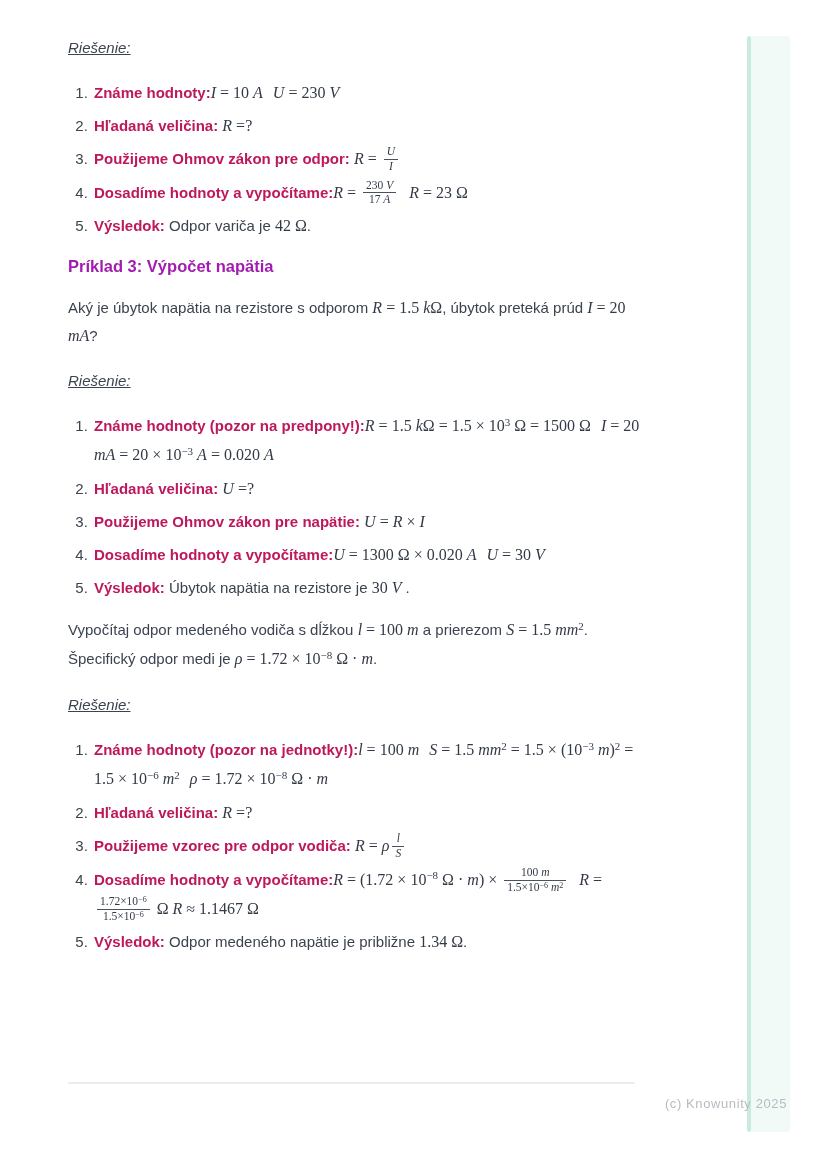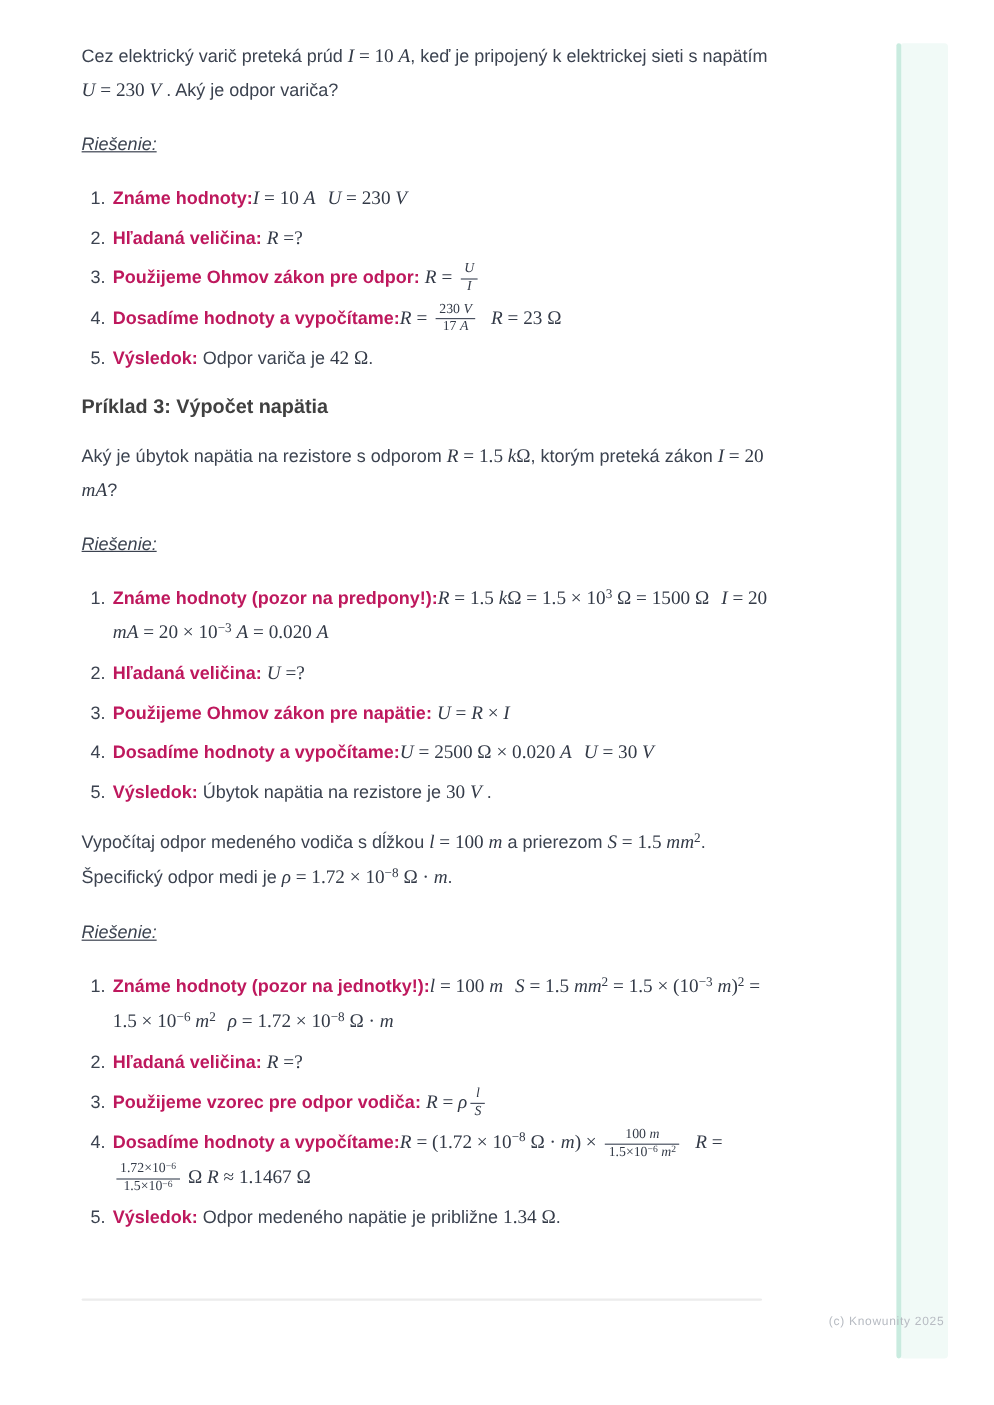--- a/index.html
+++ b/index.html
@@ -50,7 +50,6 @@
   <div class="accent-panel" style="background: rgb(241, 250, 247);"></div>
   <div class="accent-bar" style="background: rgb(201, 235, 223);"></div>
   <div class="content">
-      <p class="para"><span class="t">Cez elektrický varič preteká prúd </span><span class="mi">I</span><span class="mn"> = 10 </span><span class="mi">A</span><span class="t">, keď je pripojený k elektrickej sieti s napätím </span><span class="mi">U</span><span class="mn"> = 230 </span><span class="mi">V</span><span class="t"> . Aký je odpor variča?</span></p>
       <p class="riesenie"><span class="i">Riešenie:</span></p>
       <ol class="steps">
         <li class="step"><span class="b">Známe hodnoty:</span><span class="mi">I</span><span class="mn"> = 10 </span><span class="mi">A</span><span class="gap"></span><span class="mi">U</span><span class="mn"> = 230 </span><span class="mi">V</span></li>

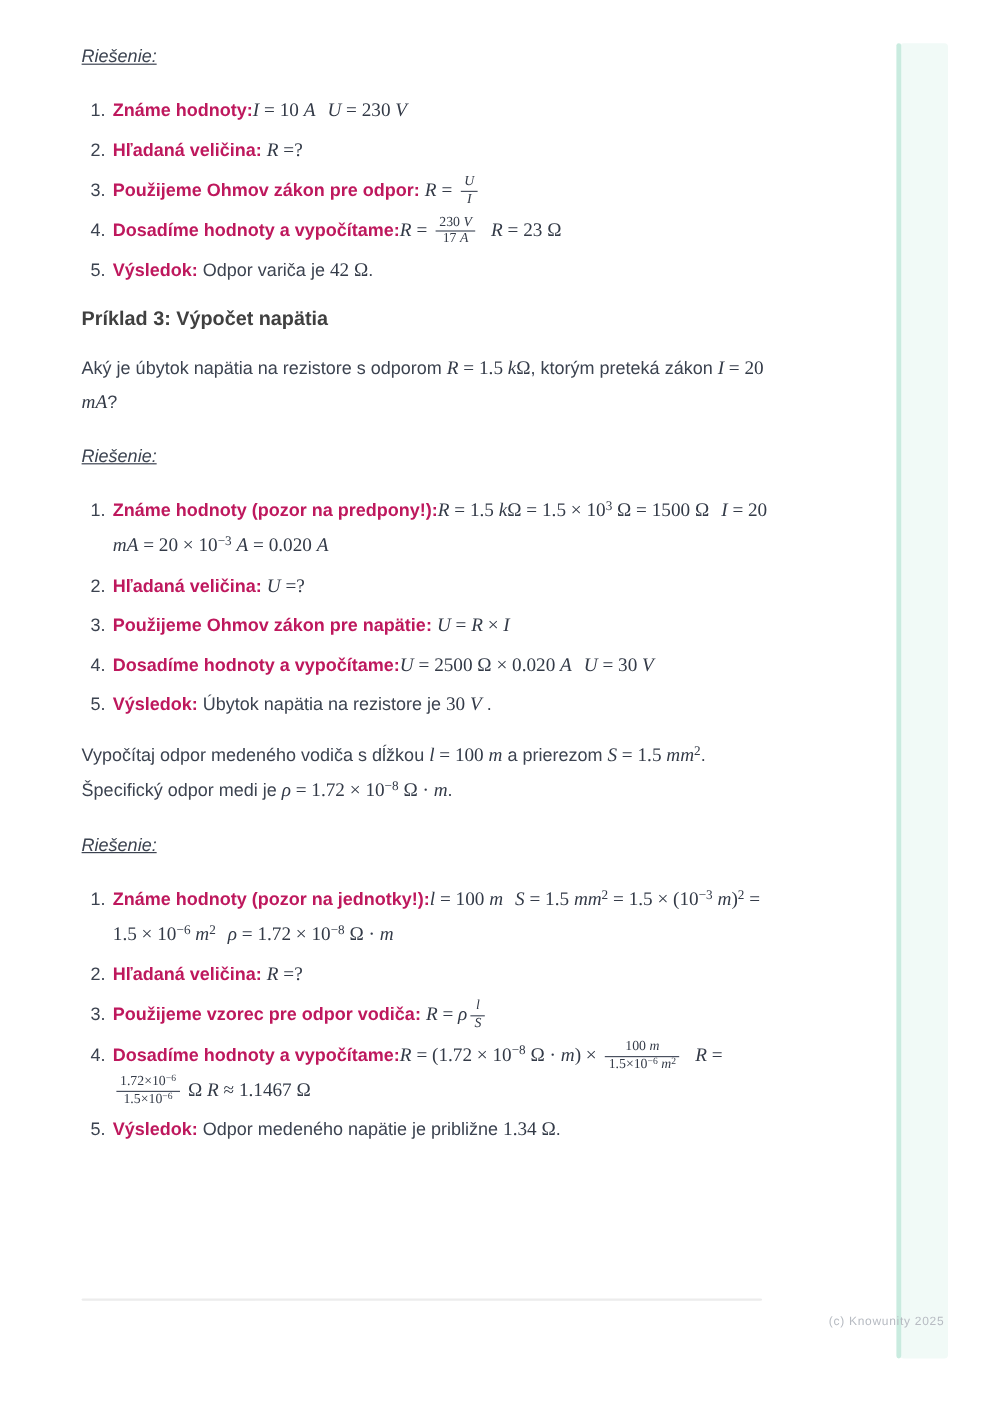--- a/index.html
+++ b/index.html
@@ -18,7 +18,7 @@
   .content { position:absolute; left:68px; top:34px; width:572px; }
   p.para { font-size:15px; line-height:28px; margin:0 0 17px 0; }
   p.riesenie { font-size:15px; line-height:28px; margin:0 0 17px 0; font-style:italic; }
-  h3.heading { font-size:16.5px; line-height:24px; margin:0 0 16px 0; color:#404040; font-weight:700; }
+  h3.heading { font-size:16.5px; line-height:24px; margin:0 0 16px 0; color:#a21caf; font-weight:700; }
   ol.steps { margin:0 0 14px 0; padding-left:24px; font-size:15px; }
   li.step { margin-bottom:5px; line-height:28px; padding-left:2px; }
   .t { }

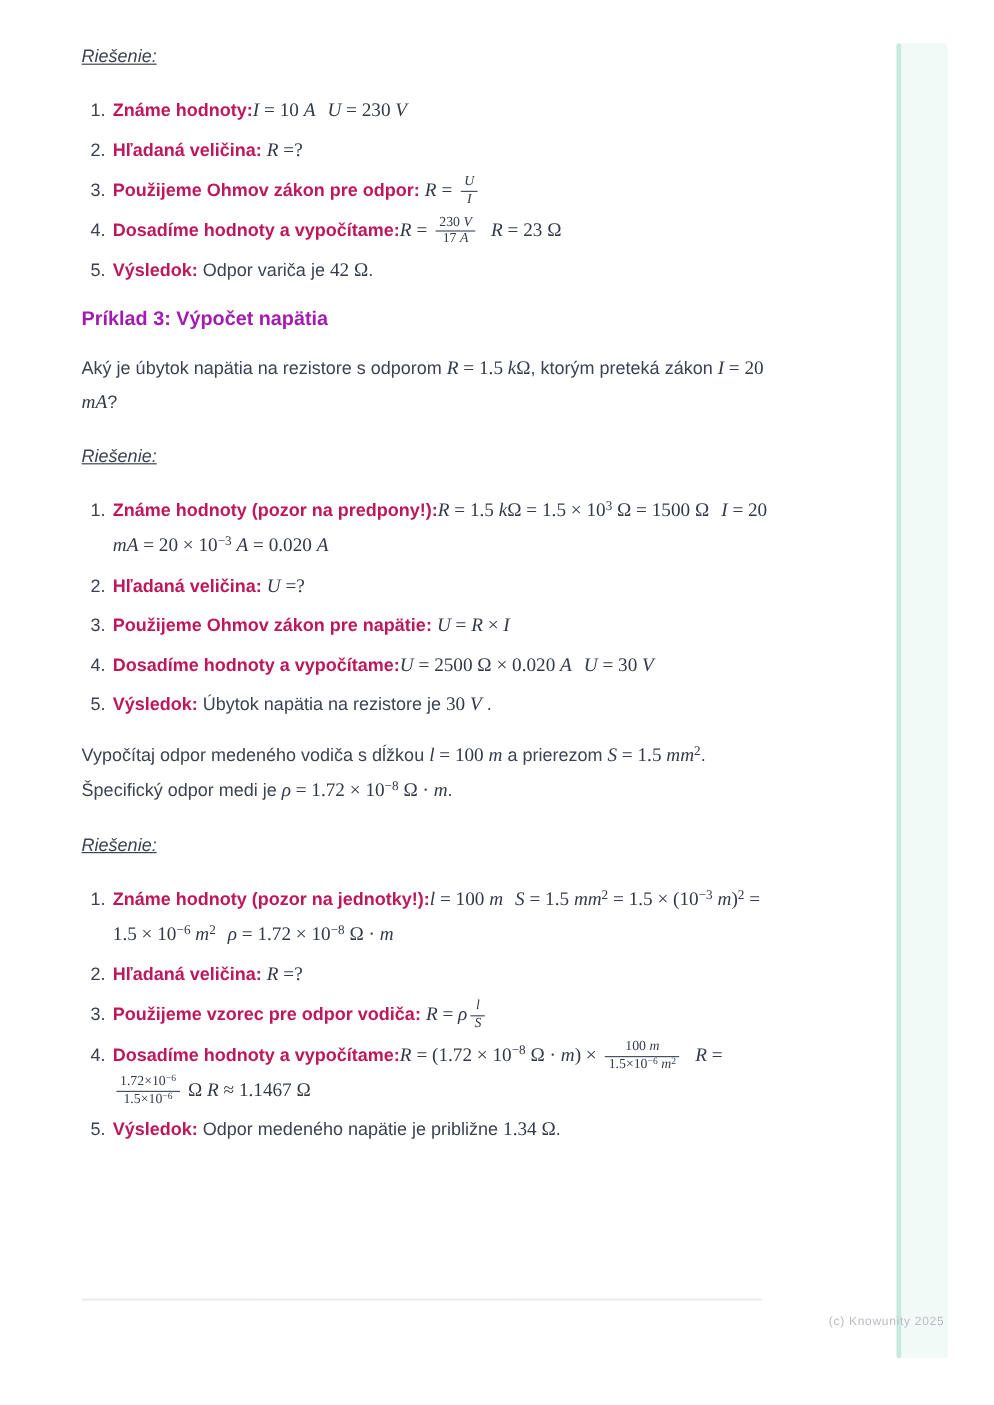--- a/index.html
+++ b/index.html
@@ -59,7 +59,7 @@
         <li class="step"><span class="b">Výsledok: </span><span class="t">Odpor variča je </span><span class="mn">42 Ω</span><span class="t">.</span></li>
       </ol>
       <h3 class="heading"><span class="t">Príklad 3: Výpočet napätia</span></h3>
-      <p class="para"><span class="t">Aký je úbytok napätia na rezistore s odporom </span><span class="mi">R</span><span class="mn"> = 1.5 </span><span class="mi">k</span><span class="mn">Ω</span><span class="t">, ktorým preteká zákon </span><span class="mi">I</span><span class="mn"> = 20 </span><span class="mi">mA</span><span class="t">?</span></p>
+      <p class="para"><span class="t">Aký je úbytok napätia na rezistore s odporom </span><span class="mi">R</span><span class="mn"> = 1.5 </span><span class="mi">k</span><span class="mn">Ω</span><span class="t">, úbytok preteká prúd </span><span class="mi">I</span><span class="mn"> = 20 </span><span class="mi">mA</span><span class="t">?</span></p>
       <p class="riesenie"><span class="i">Riešenie:</span></p>
       <ol class="steps">
         <li class="step"><span class="b">Známe hodnoty (pozor na predpony!):</span><span class="mi">R</span><span class="mn"> = 1.5 </span><span class="mi">k</span><span class="mn">Ω = 1.5 × 10</span><span class="sup">3</span><span class="mn"> Ω = 1500 Ω</span><span class="gap"></span><span class="mi">I</span><span class="mn"> = 20 </span><span class="mi">mA</span><span class="mn"> = 20 × 10</span><span class="sup">−3</span><span class="mn"> </span><span class="mi">A</span><span class="mn"> = 0.020 </span><span class="mi">A</span></li>

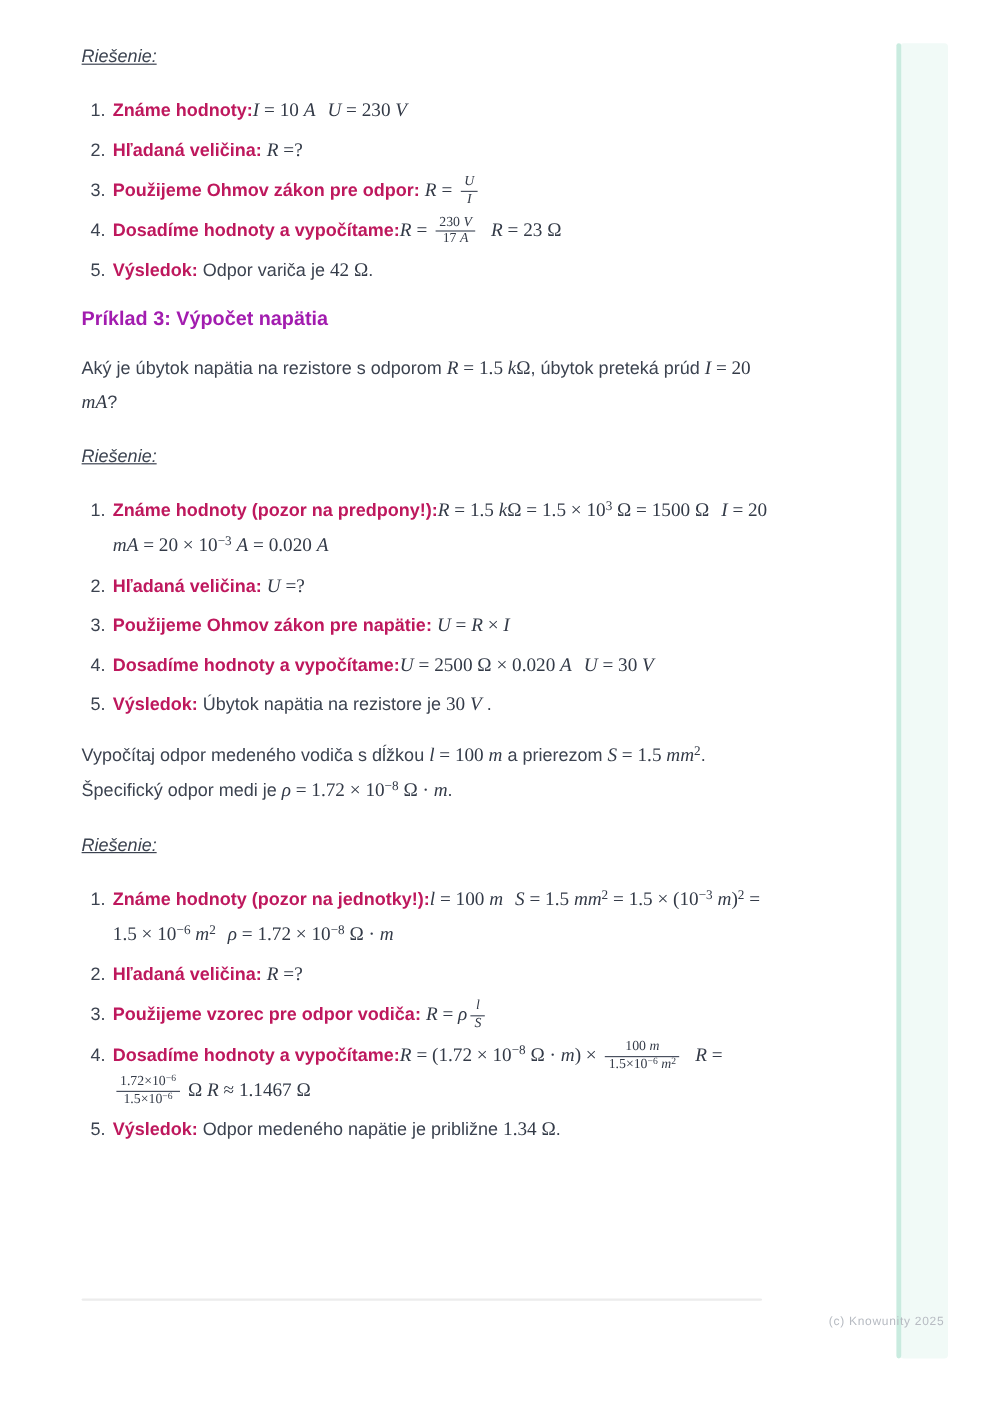--- a/index.html
+++ b/index.html
@@ -65,7 +65,7 @@
         <li class="step"><span class="b">Známe hodnoty (pozor na predpony!):</span><span class="mi">R</span><span class="mn"> = 1.5 </span><span class="mi">k</span><span class="mn">Ω = 1.5 × 10</span><span class="sup">3</span><span class="mn"> Ω = 1500 Ω</span><span class="gap"></span><span class="mi">I</span><span class="mn"> = 20 </span><span class="mi">mA</span><span class="mn"> = 20 × 10</span><span class="sup">−3</span><span class="mn"> </span><span class="mi">A</span><span class="mn"> = 0.020 </span><span class="mi">A</span></li>
         <li class="step"><span class="b">Hľadaná veličina: </span><span class="mi">U</span><span class="mn"> =?</span></li>
         <li class="step"><span class="b">Použijeme Ohmov zákon pre napätie: </span><span class="mi">U</span><span class="mn"> = </span><span class="mi">R</span><span class="mn"> × </span><span class="mi">I</span></li>
-        <li class="step"><span class="b">Dosadíme hodnoty a vypočítame:</span><span class="mi">U</span><span class="mn"> = 2500 Ω × 0.020 </span><span class="mi">A</span><span class="gap"></span><span class="mi">U</span><span class="mn"> = 30 </span><span class="mi">V</span></li>
+        <li class="step"><span class="b">Dosadíme hodnoty a vypočítame:</span><span class="mi">U</span><span class="mn"> = 1300 Ω × 0.020 </span><span class="mi">A</span><span class="gap"></span><span class="mi">U</span><span class="mn"> = 30 </span><span class="mi">V</span></li>
         <li class="step"><span class="b">Výsledok: </span><span class="t">Úbytok napätia na rezistore je </span><span class="mn">30 </span><span class="mi">V</span><span class="t"> .</span></li>
       </ol>
       <p class="para"><span class="t">Vypočítaj odpor medeného vodiča s dĺžkou </span><span class="mi">l</span><span class="mn"> = 100 </span><span class="mi">m</span><span class="t"> a prierezom </span><span class="mi">S</span><span class="mn"> = 1.5 </span><span class="mi">mm</span><span class="sup">2</span><span class="t">. Špecifický odpor medi je </span><span class="mi">ρ</span><span class="mn"> = 1.72 × 10</span><span class="sup">−8</span><span class="mn"> Ω · </span><span class="mi">m</span><span class="t">.</span></p>

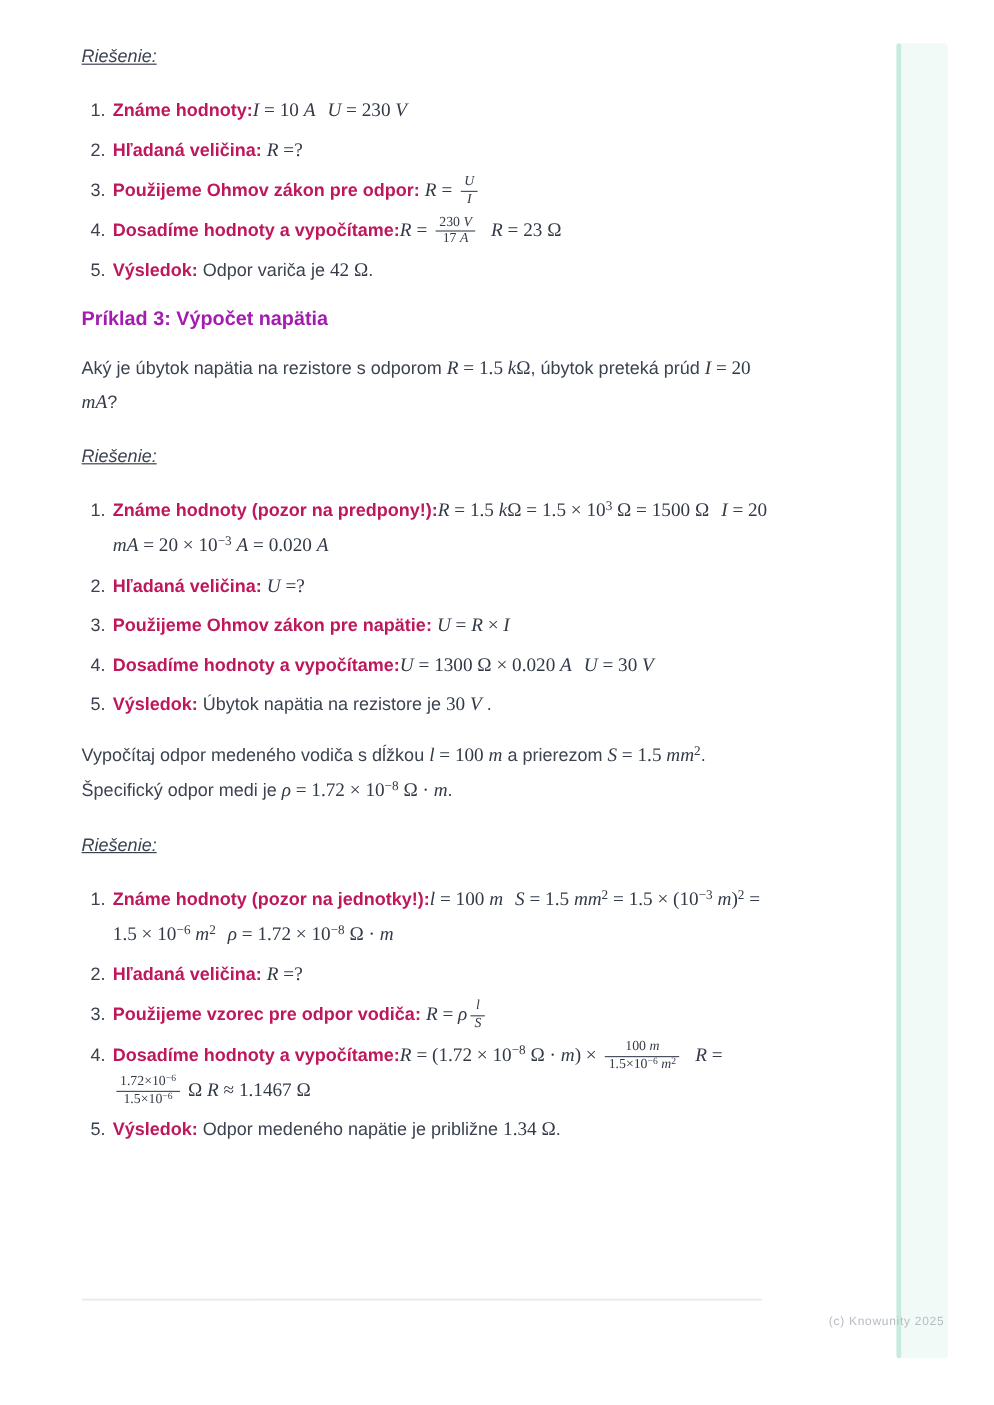--- a/index.html
+++ b/index.html
@@ -39,7 +39,7 @@
   .gap { display:inline-block; width:10px; }
   .divider { position:absolute; left:68px; top:1082px; width:567px; height:2px; background:#ececec; border-radius:1px; }
   .footer-credit {
-    position:absolute; top:1096px; right:41px; font-size:10px; letter-spacing:0.6px;
+    position:absolute; top:1096px; right:41px; font-size:13px; letter-spacing:0.6px;
     color:#b7bbc2; font-family:"Liberation Sans", sans-serif;
   }
 </style>

